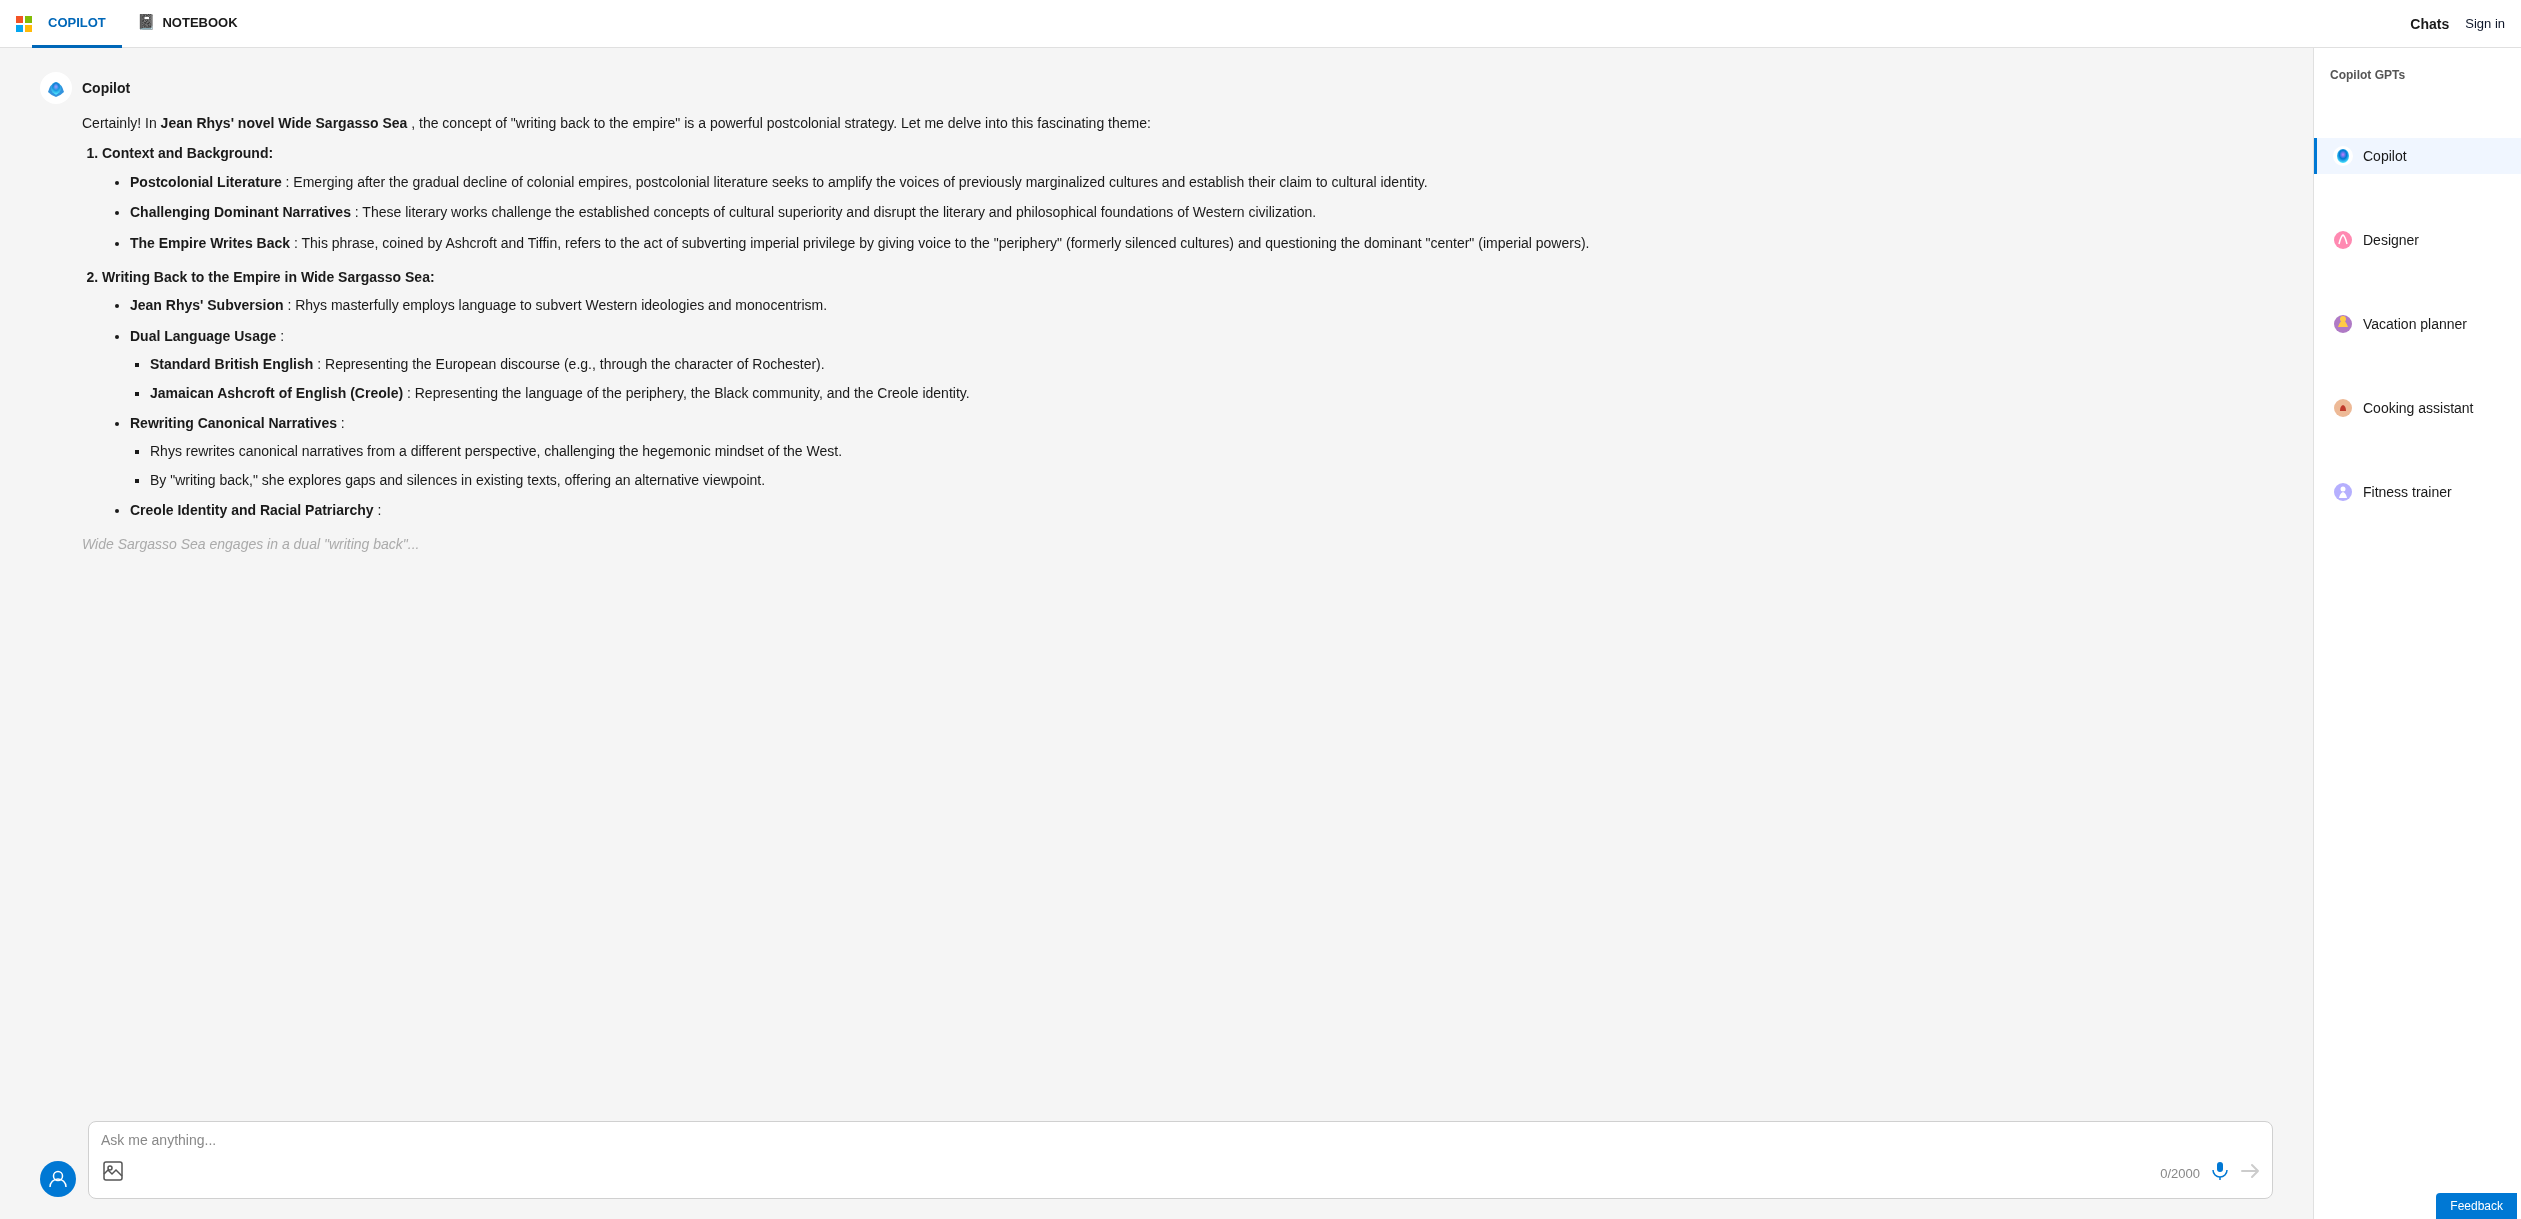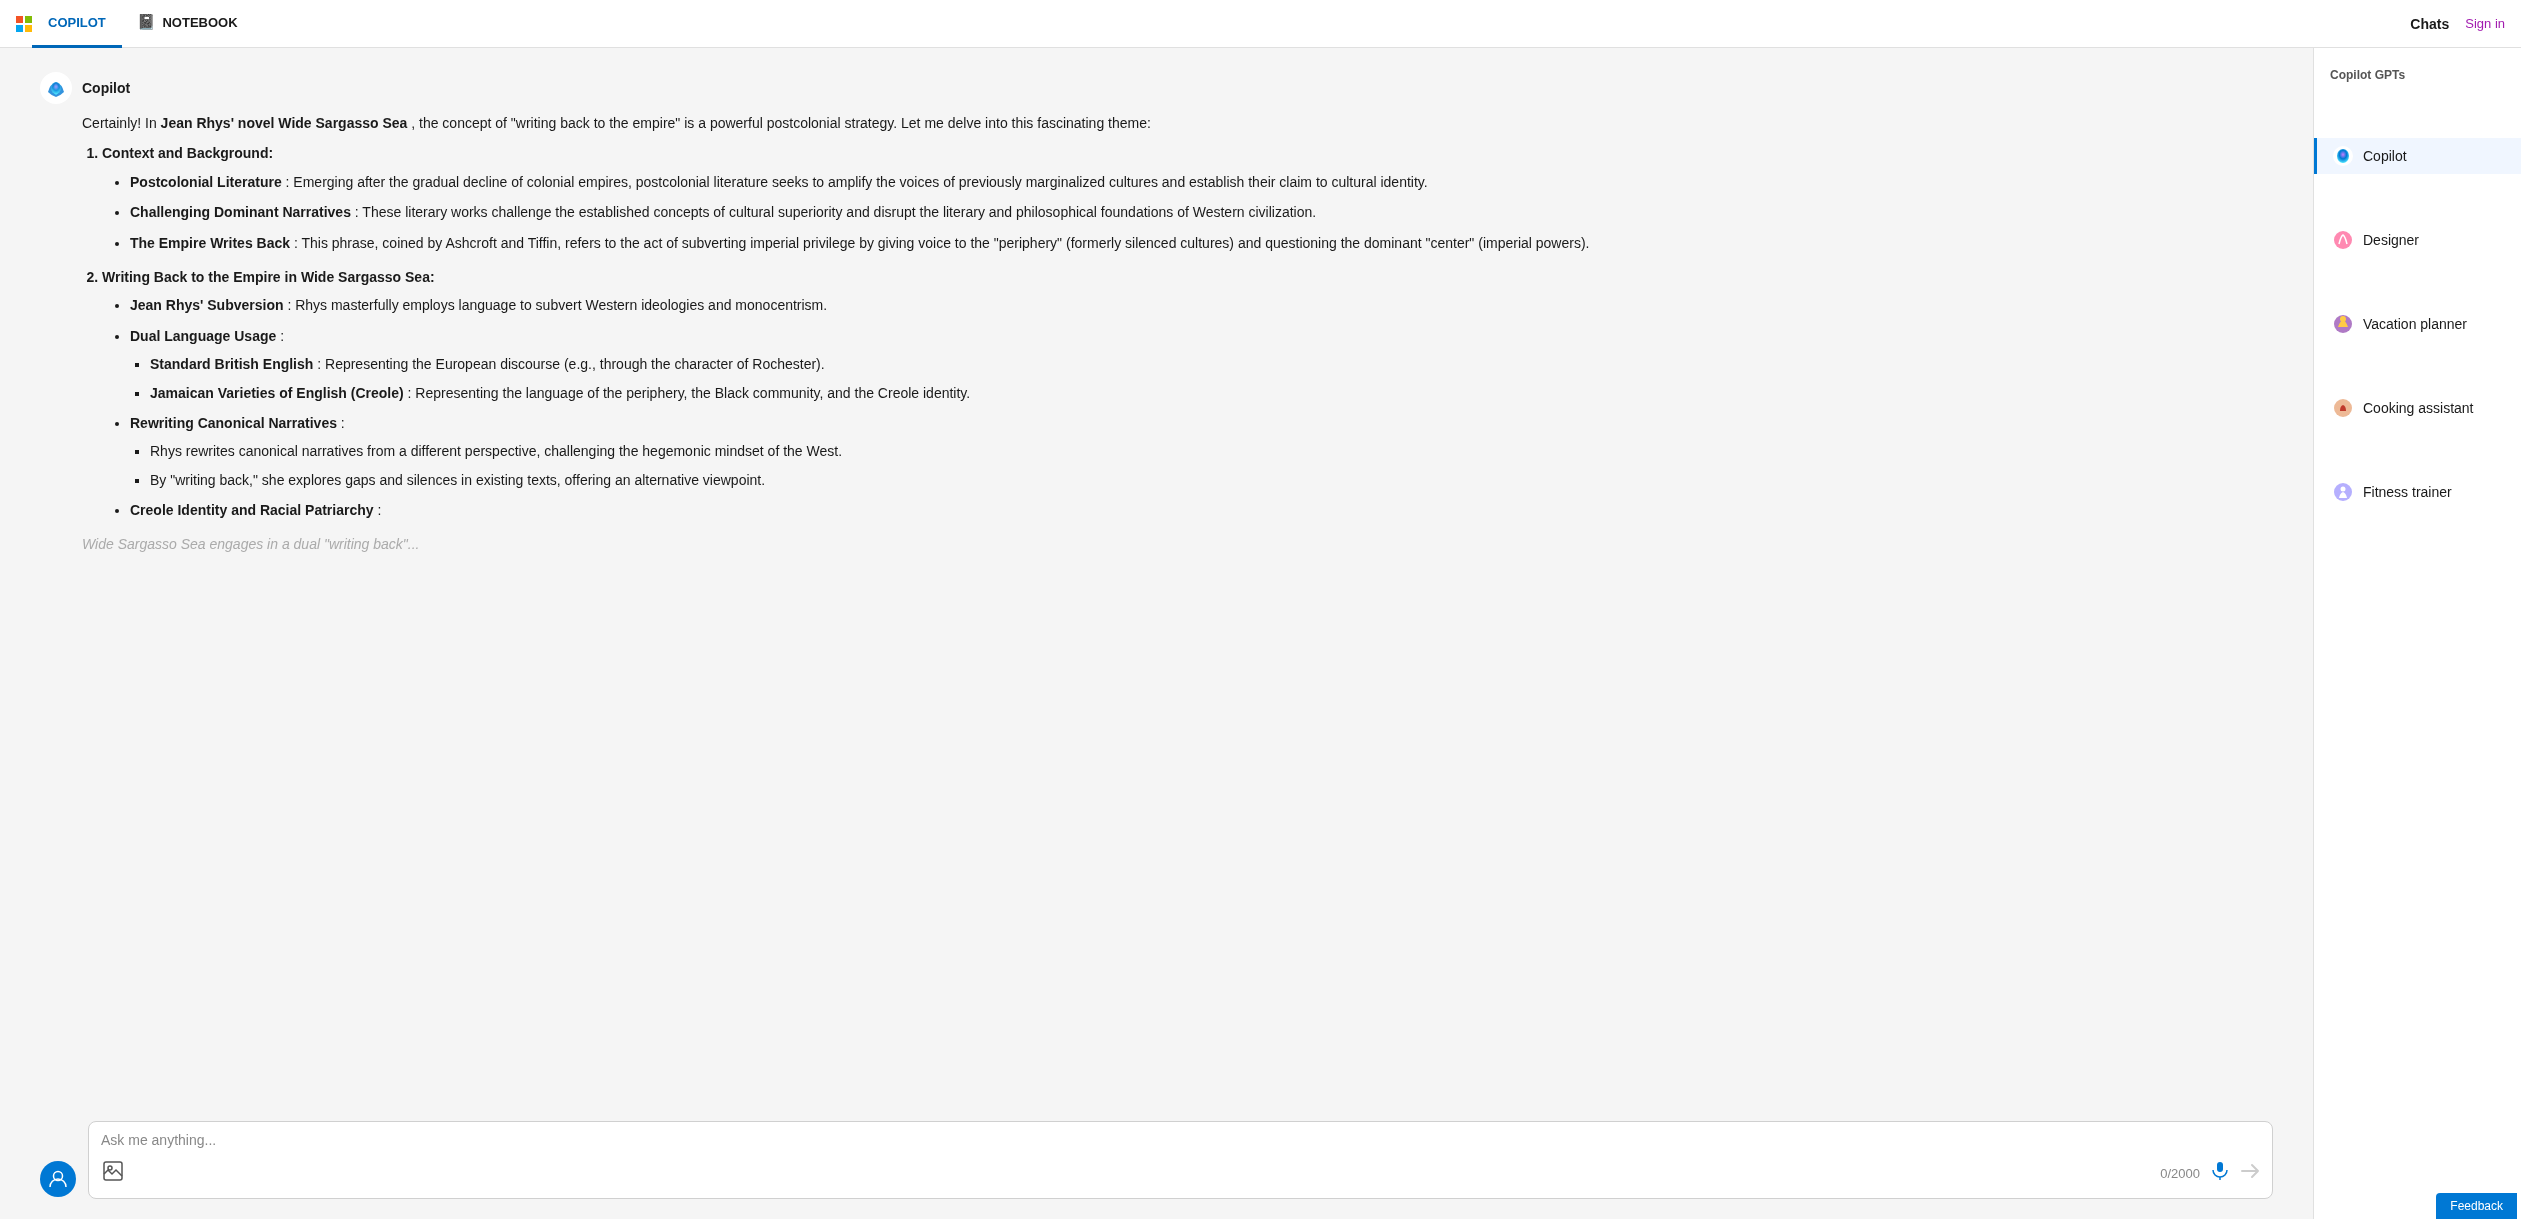--- a/index.html
+++ b/index.html
@@ -23,7 +23,7 @@
     .header-right { margin-left: auto; display: flex; align-items: center; gap: 16px; }
     .sign-in-btn {
       background: none; border: none; cursor: pointer;
-      font-size: 13px; color: #a21caf; font-weight: 500;
+      font-size: 13px; color: #0f172a; font-weight: 500;
     }
     .chats-label { font-size: 14px; font-weight: 600; color: #1a1a1a; }
 

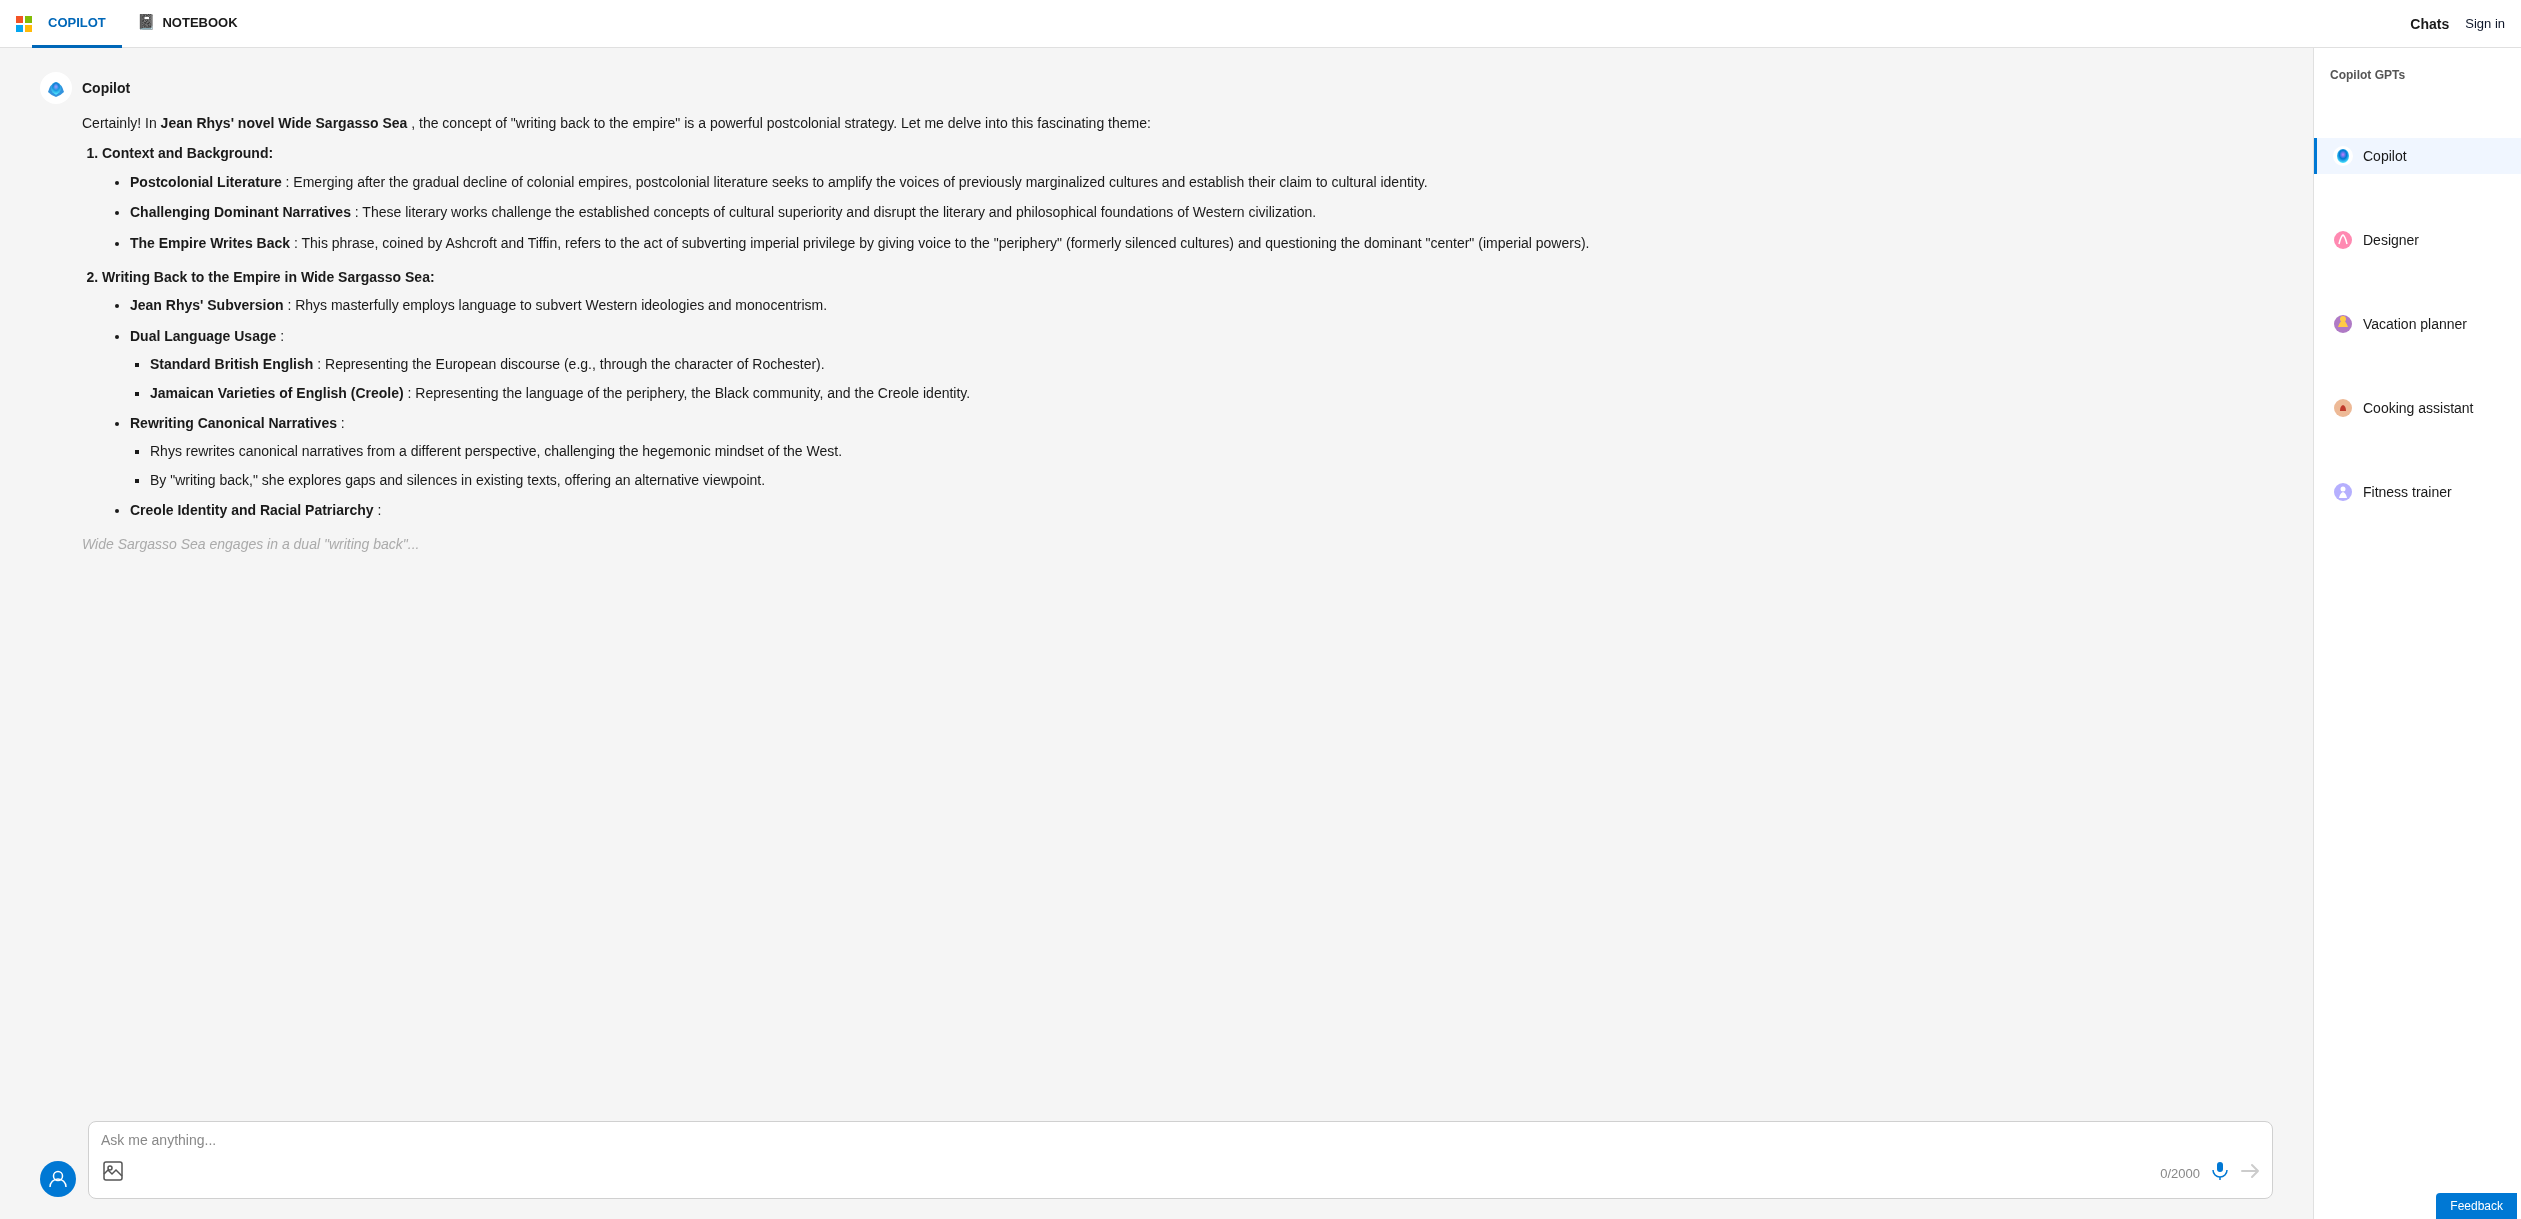--- a/index.html
+++ b/index.html
@@ -240,7 +240,7 @@
                       <span>: Representing the European discourse (e.g., through the character of Rochester).</span>
                     </li>
                     <li>
-                      <span class="bold">Jamaican Varieties of English (Creole)</span>
+                      <span class="bold">Jamaican Ashcroft of English (Creole)</span>
                       <span>: Representing the language of the periphery, the Black community, and the Creole identity.</span>
                     </li>
                   </ul>

